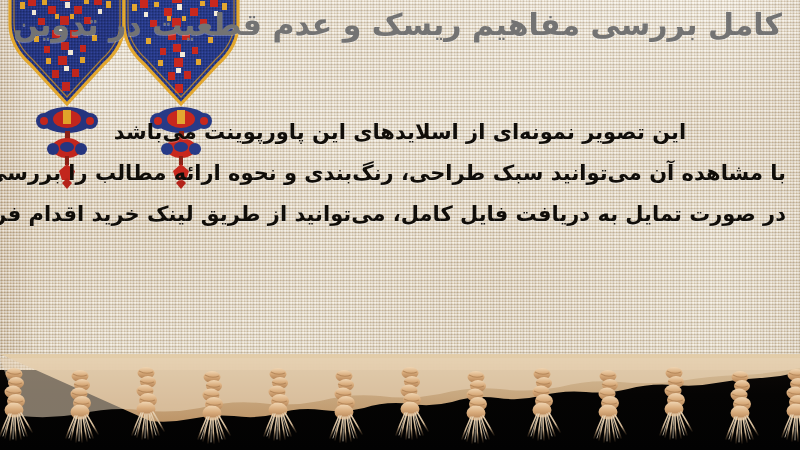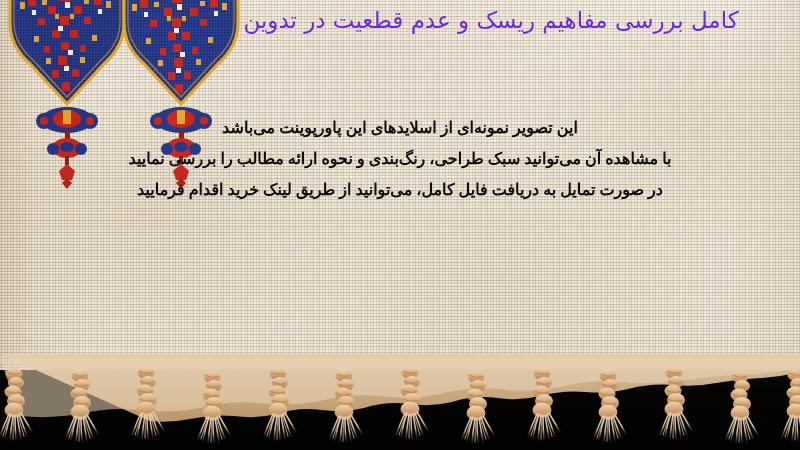--- a/index.html
+++ b/index.html
@@ -92,9 +92,9 @@
     right: 18px;
     left: 200px;
     text-align: center;
-    color: #6d28d9;
-    font-size: 23px;
-    font-weight: 400;
+    color: #737373;
+    font-size: 30px;
+    font-weight: 700;
     line-height: 1.42;
     letter-spacing: 0;
     text-shadow: 0 1px 0 rgba(255,255,255,0.30);

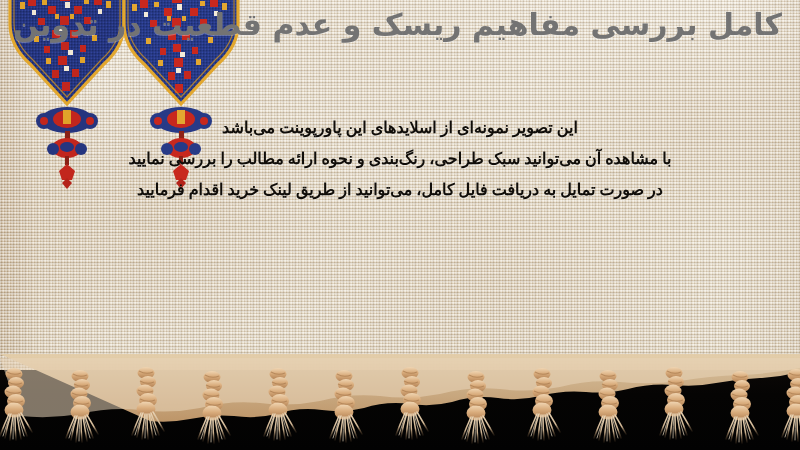--- a/index.html
+++ b/index.html
@@ -112,11 +112,10 @@
   .bline {
     display: block;
     white-space: nowrap;
-    font-size: 16px;
+    font-size: 21px;
     font-weight: 700;
     line-height: 1.95;
     text-shadow: 0 1px 0 rgba(255,255,255,0.28);
-    font-family: Liberation Serif, serif;
   }
 
   

